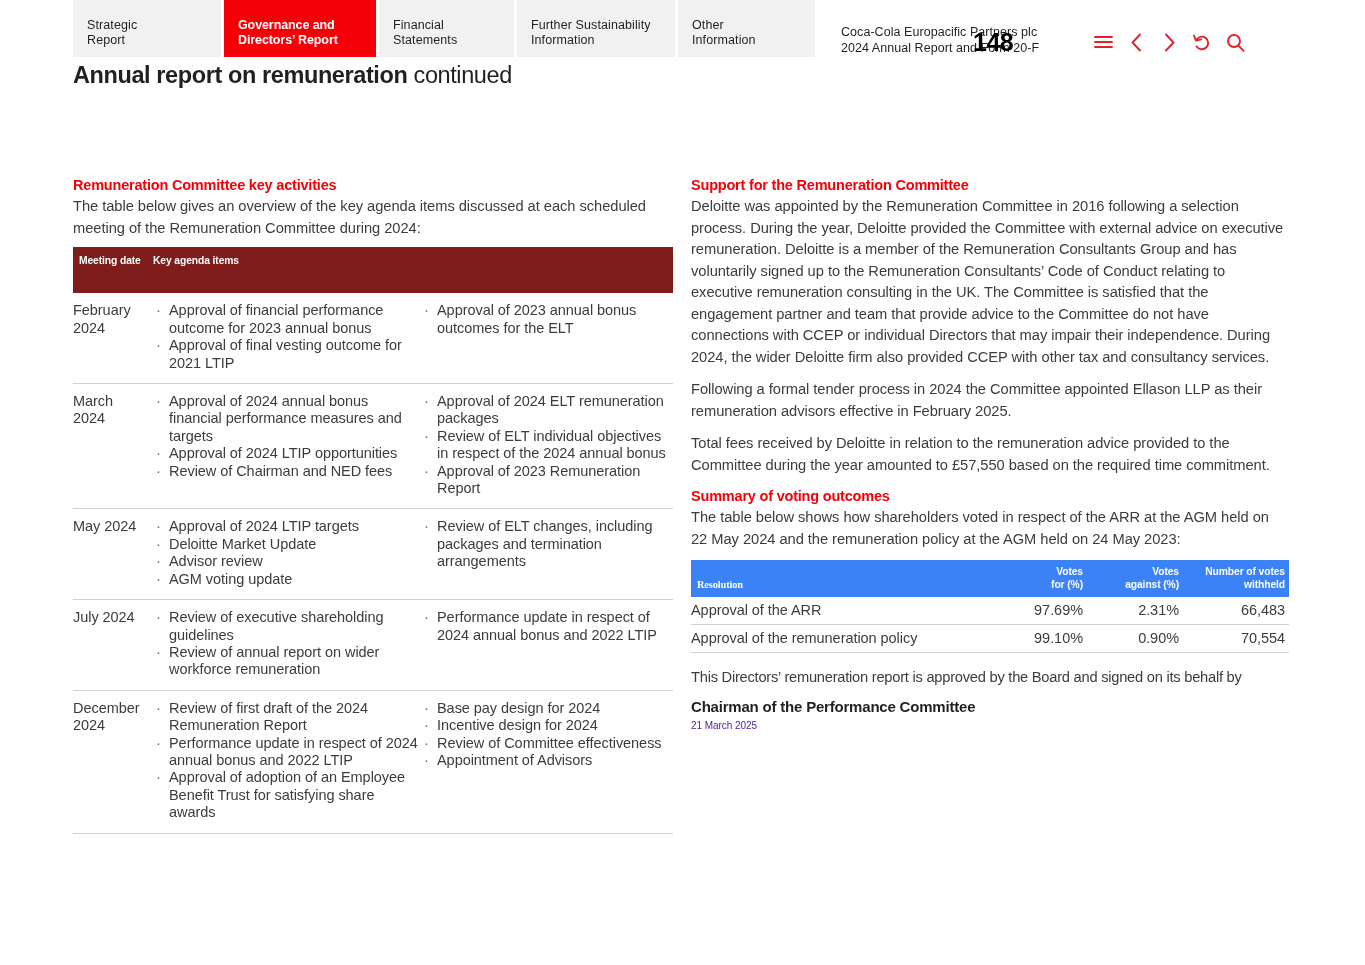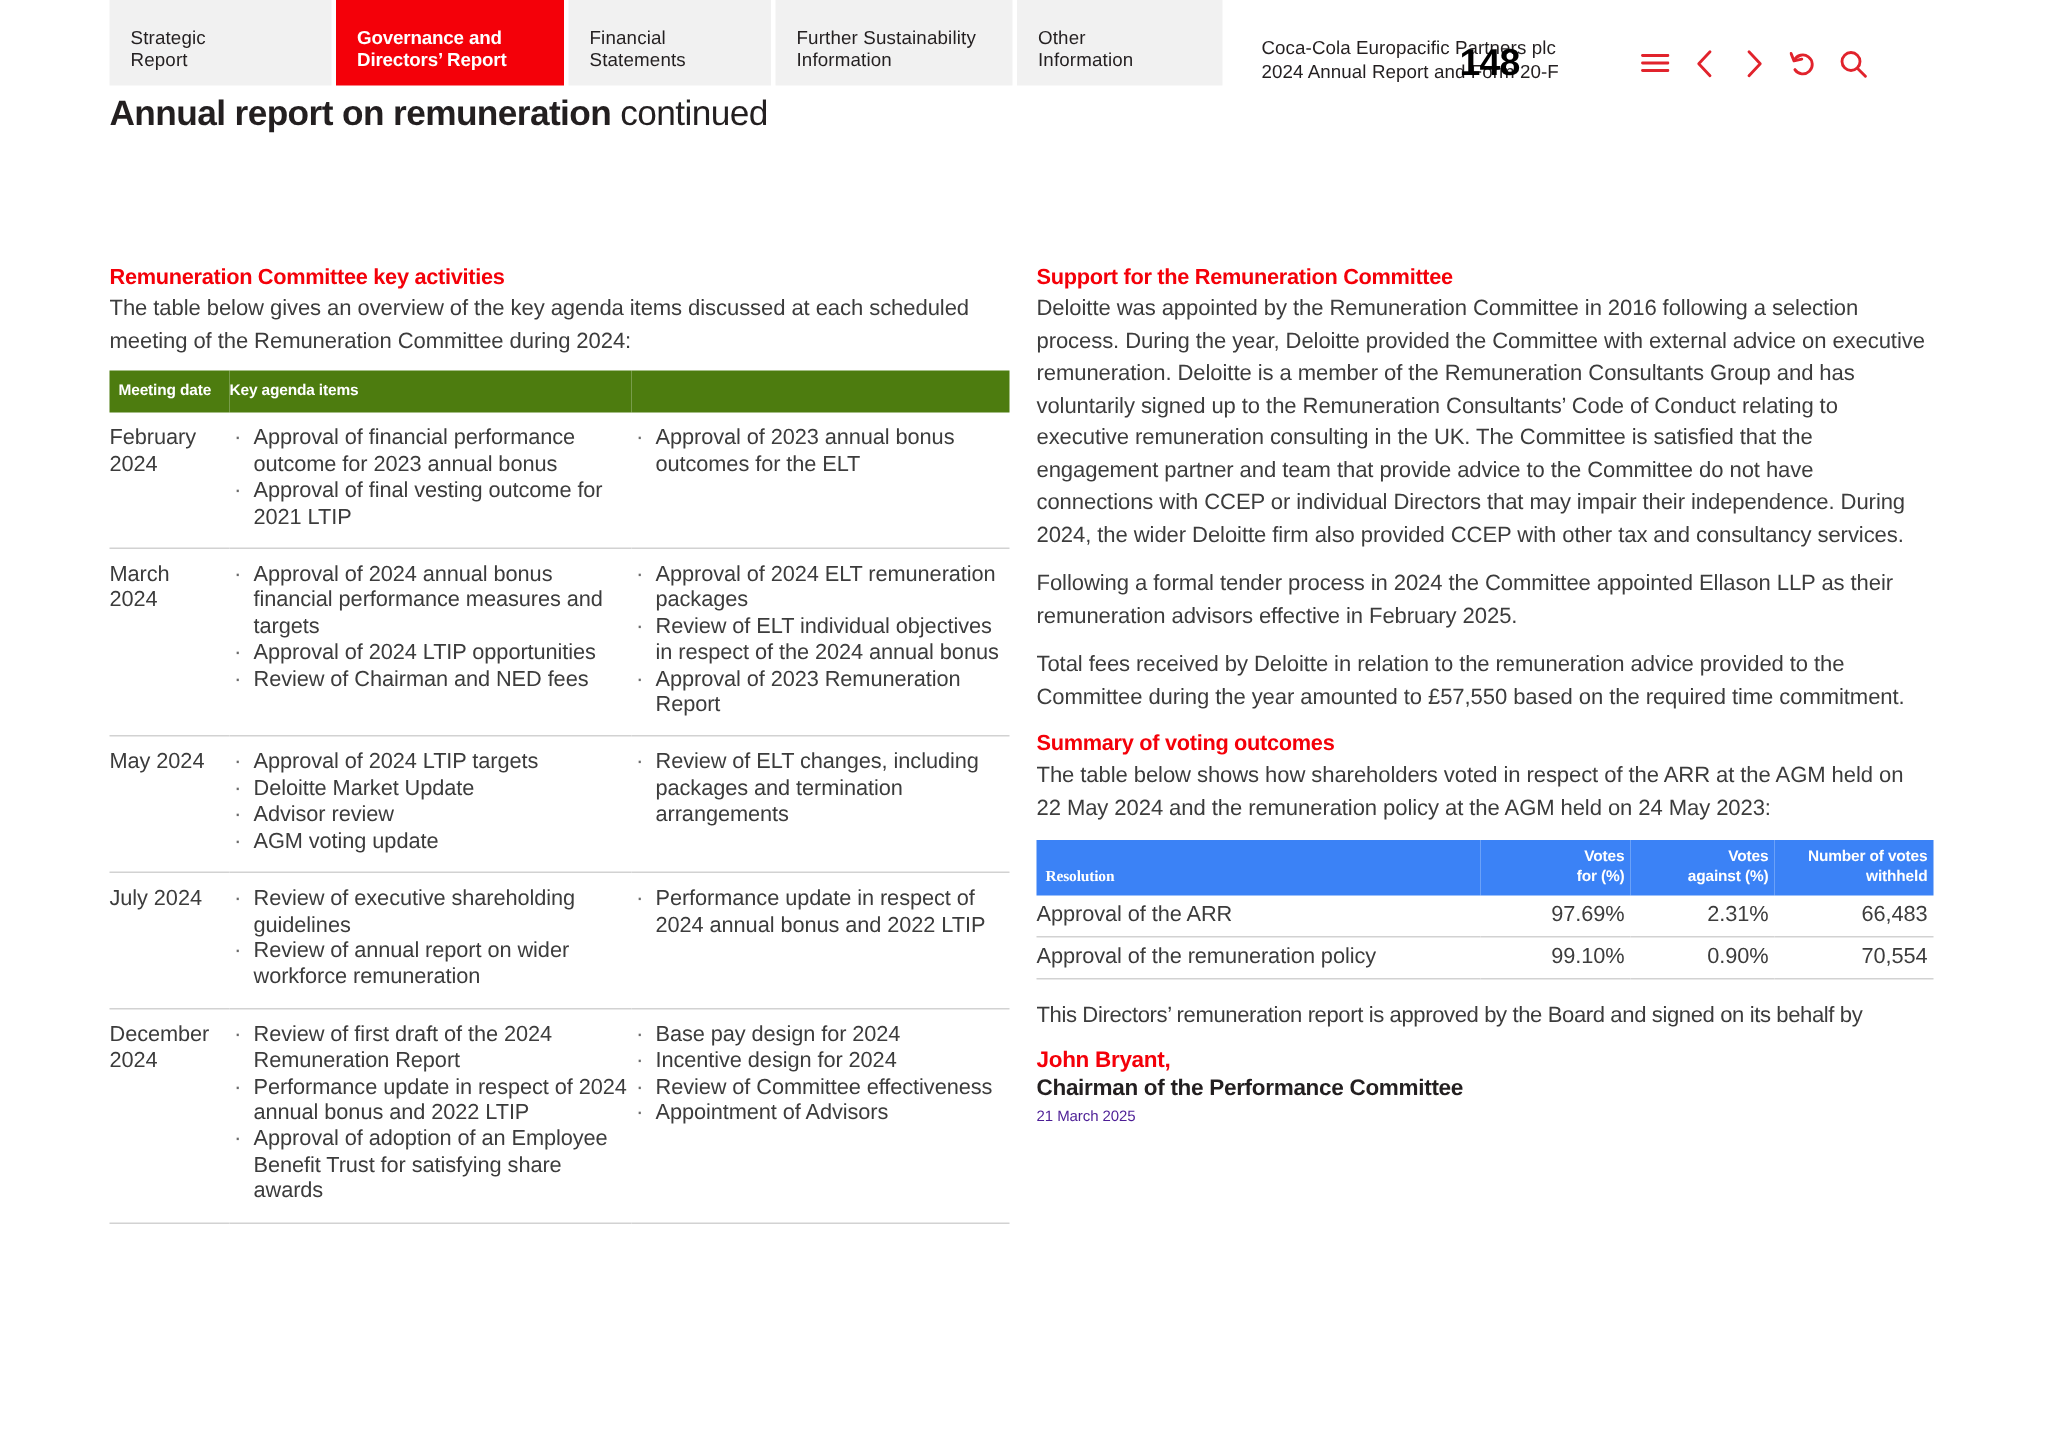--- a/index.html
+++ b/index.html
@@ -128,11 +128,11 @@
     margin-top: 8px;
   }
   .tbl .hdr td {
-    background: #4d7c0f;
+    background: #7f1d1d;
     color: #fff;
     font-size: 10.3px;
     font-weight: 700;
-    padding: 5px 0 6px 0;
+    padding: 5px 0 24px 0;
     letter-spacing: -0.1px;
   }
   .tbl .hdr td.c1 { padding-left: 6px; }

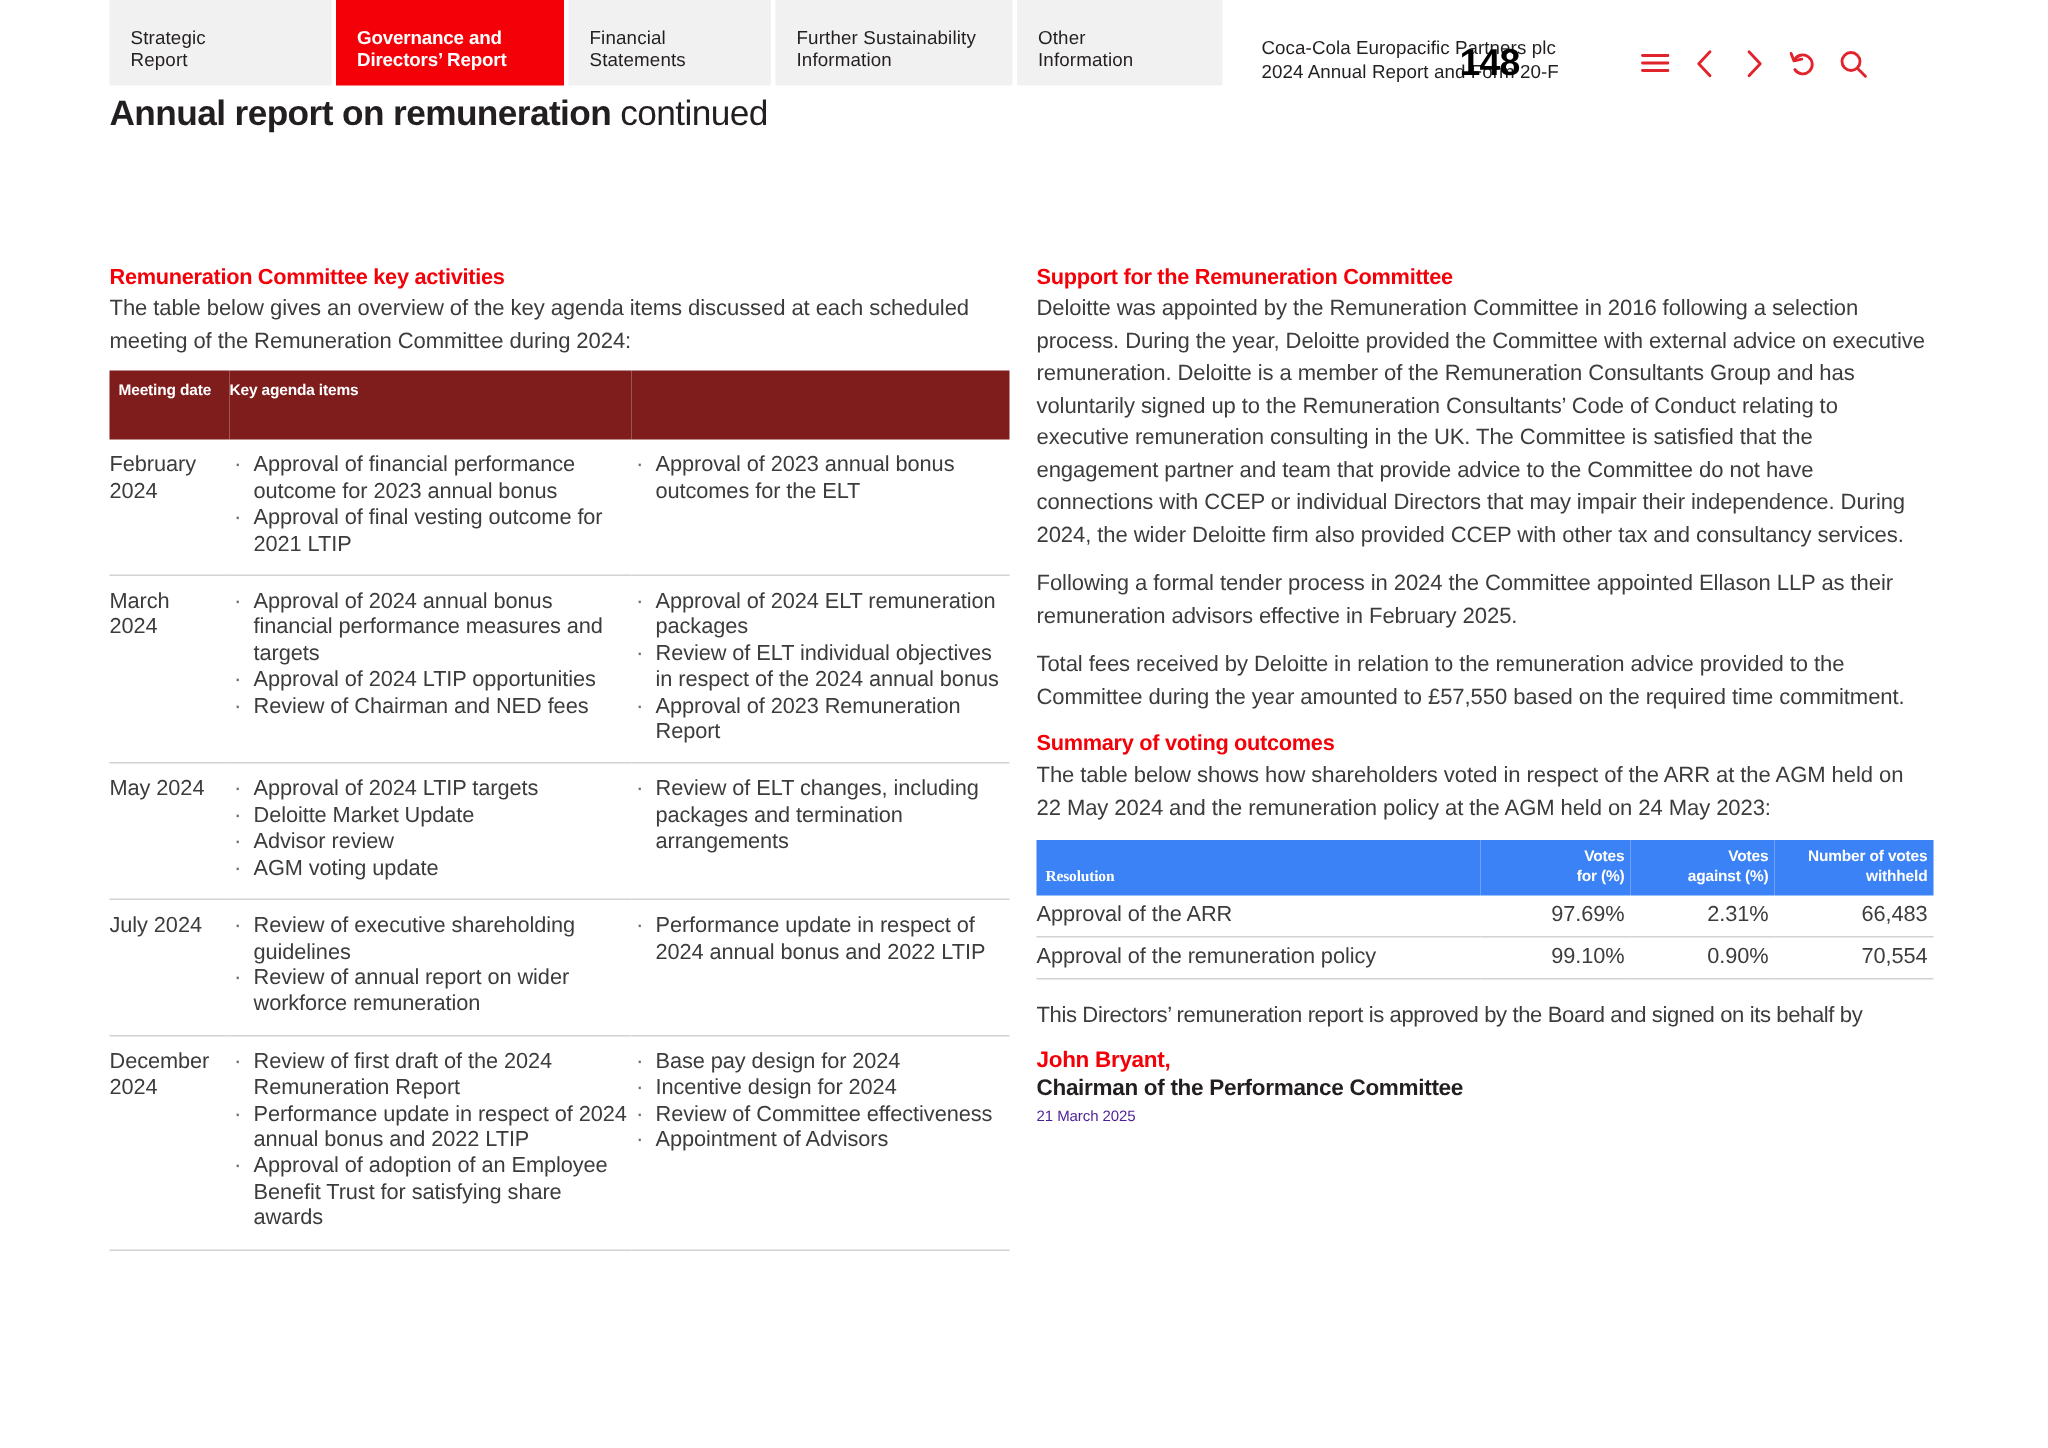--- a/index.html
+++ b/index.html
@@ -435,7 +435,6 @@
 
   <div class="signoff">
     <div class="line1">This Directors’ remuneration report is approved by the Board and signed on its behalf by</div>
-    <div class="name">John Bryant,</div>
     <div class="role">Chairman of the Performance Committee</div>
     <div class="date">21 March 2025</div>
   </div>

